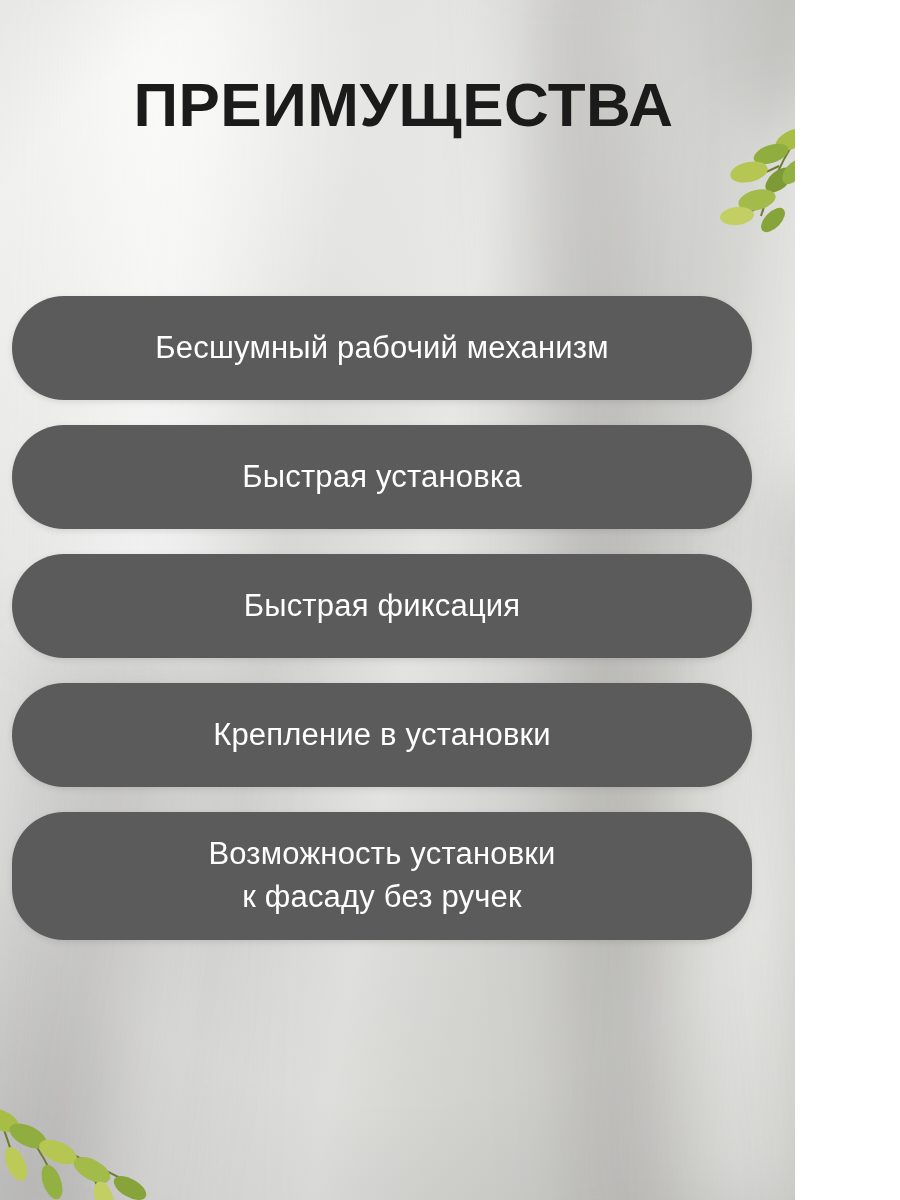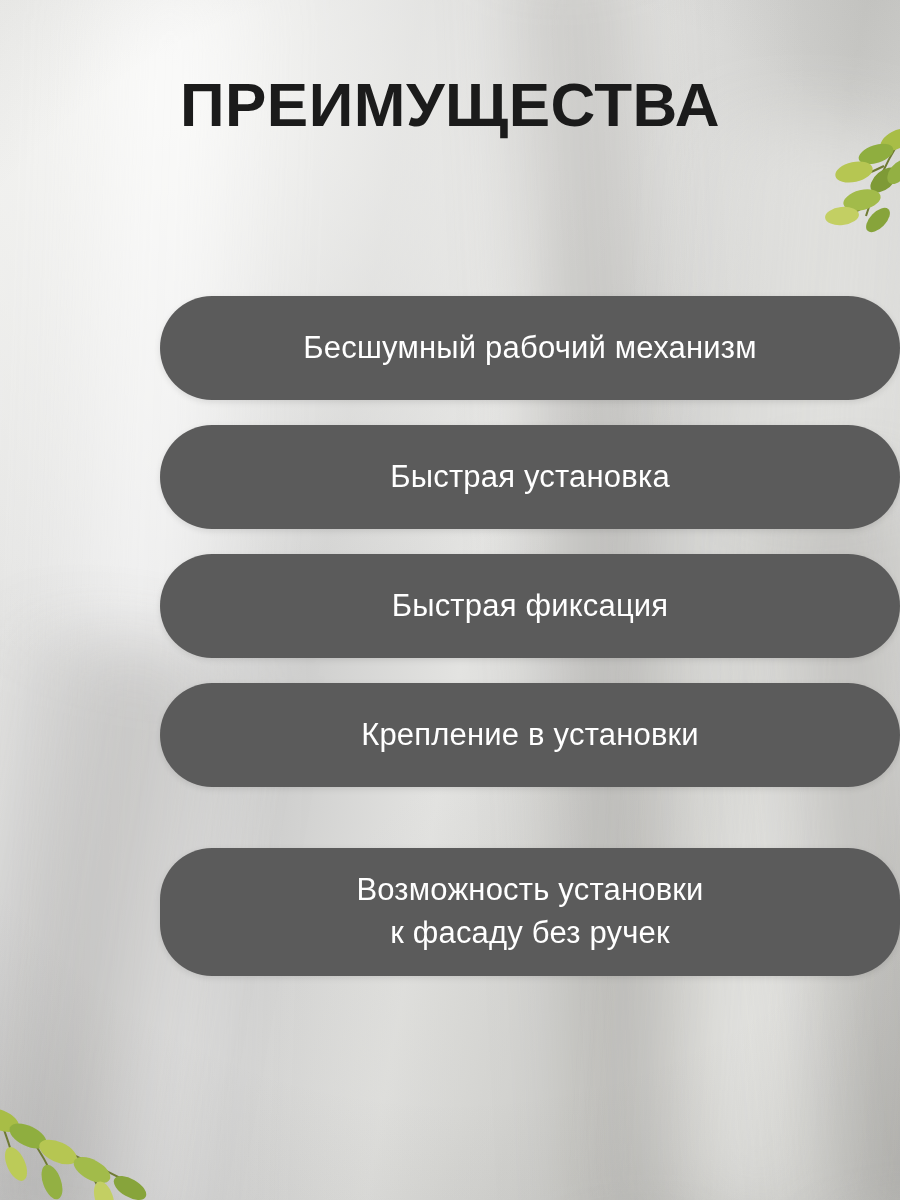--- a/index.html
+++ b/index.html
@@ -13,10 +13,11 @@
 
   .poster {
     position: relative;
-    width: 900px;
+    width: 783px;
     height: 1200px;
     overflow: hidden;
     background: #d8d8d6;
+    padding-left: 12px;
   }
 
   

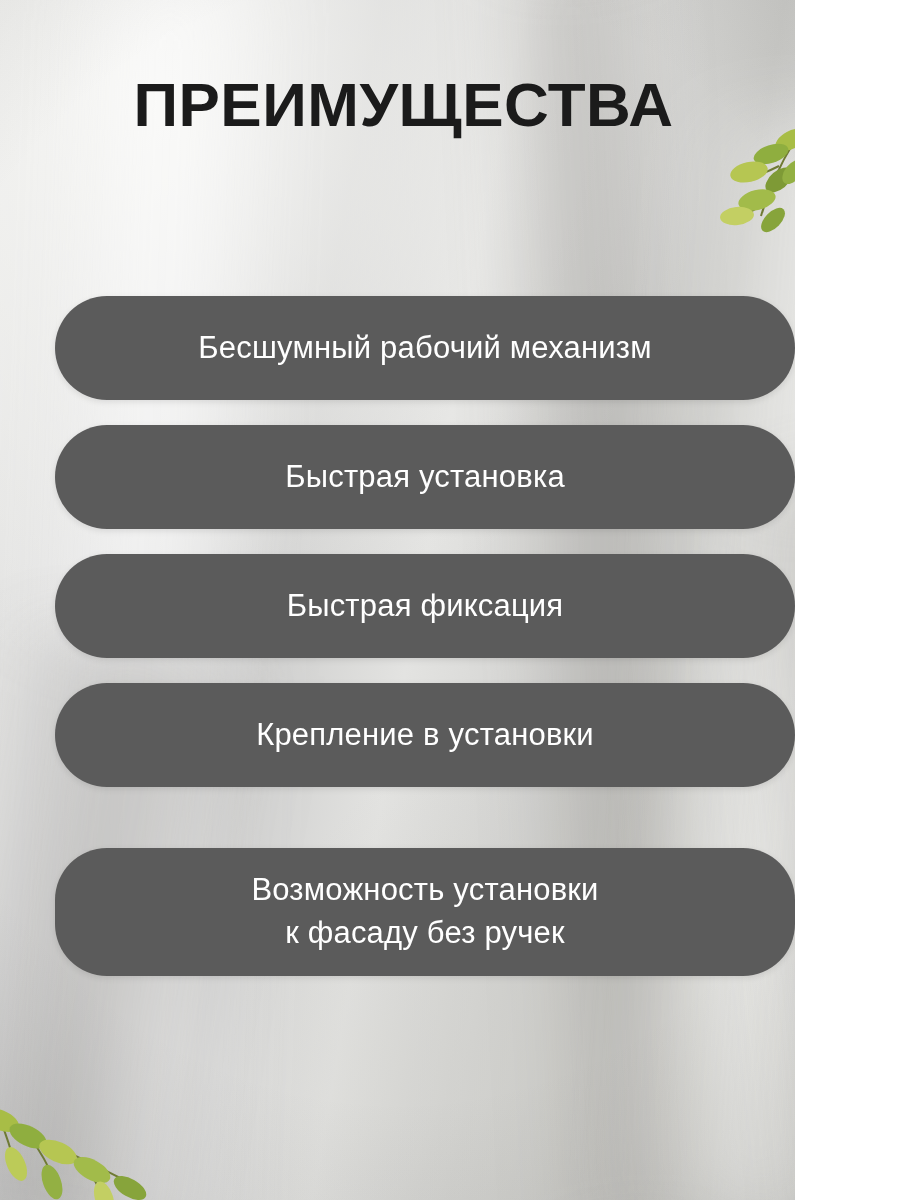--- a/index.html
+++ b/index.html
@@ -112,7 +112,7 @@
     top: 296px;
     display: flex;
     flex-direction: column;
-    align-items: flex-end;
+    align-items: flex-start;
     gap: 25px;
   }
 

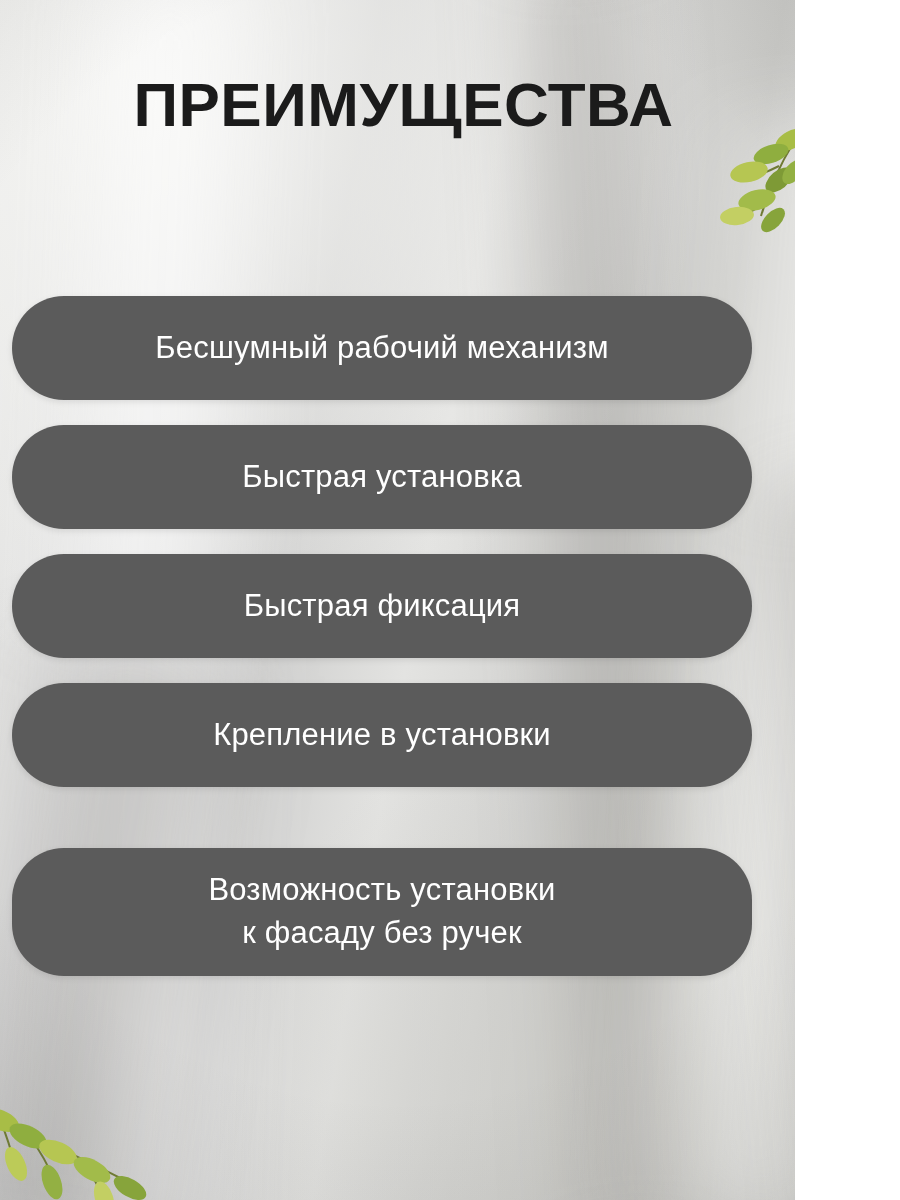--- a/index.html
+++ b/index.html
@@ -136,7 +136,6 @@
   }
   .pill.two-line {
     min-height: 128px;
-    margin-top: 36px;
   }
   .pill .pill-text {
     display: block;

